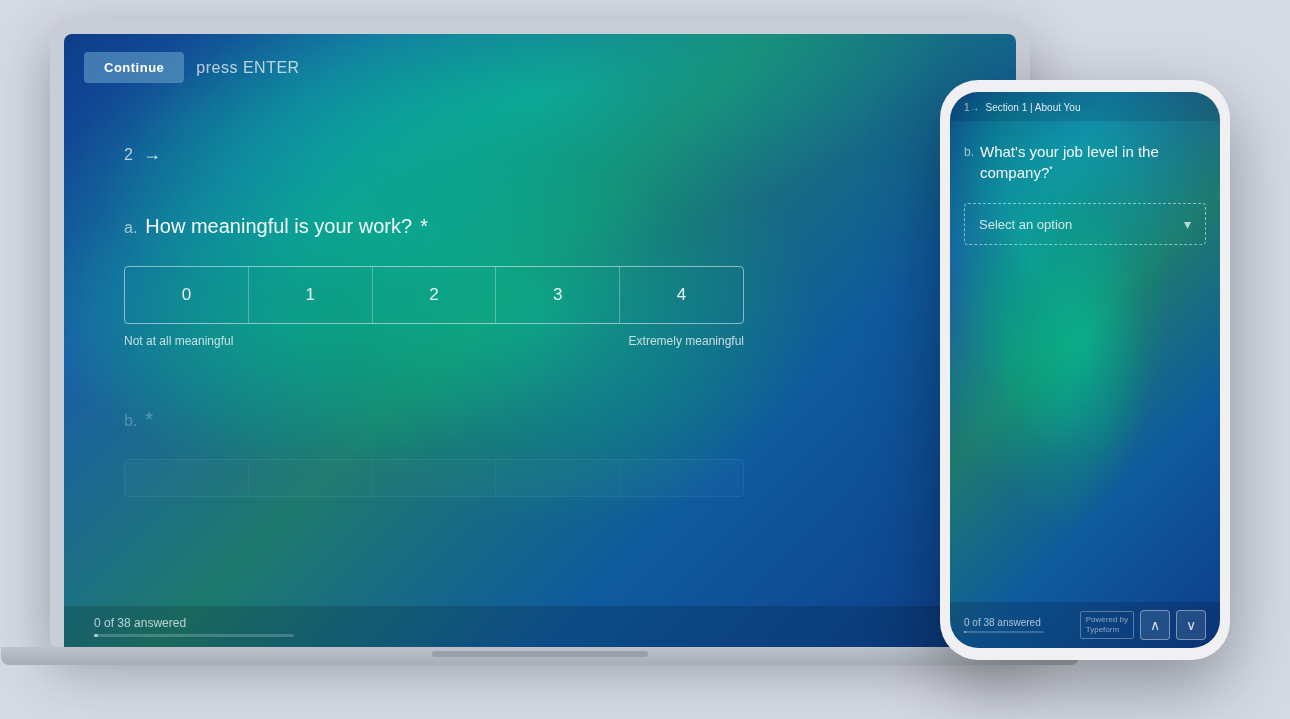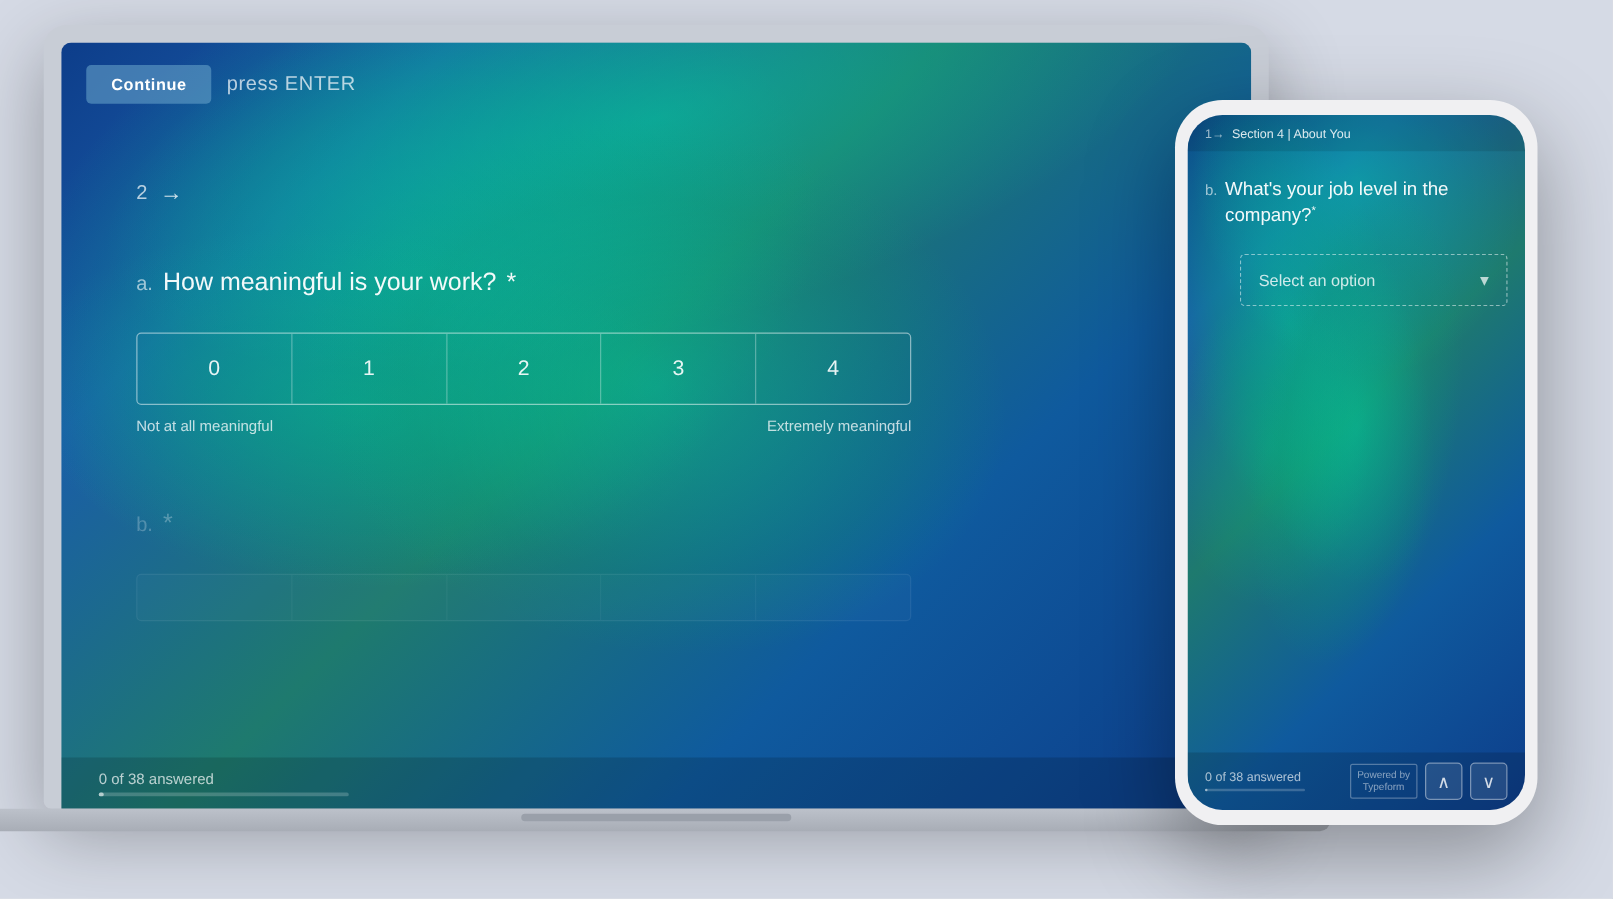--- a/index.html
+++ b/index.html
@@ -27,7 +27,7 @@
     
     .laptop {
       position: absolute;
-      left: 35px;
+      left: 50px;
       top: 20px;
       width: 980px;
       height: 660px;

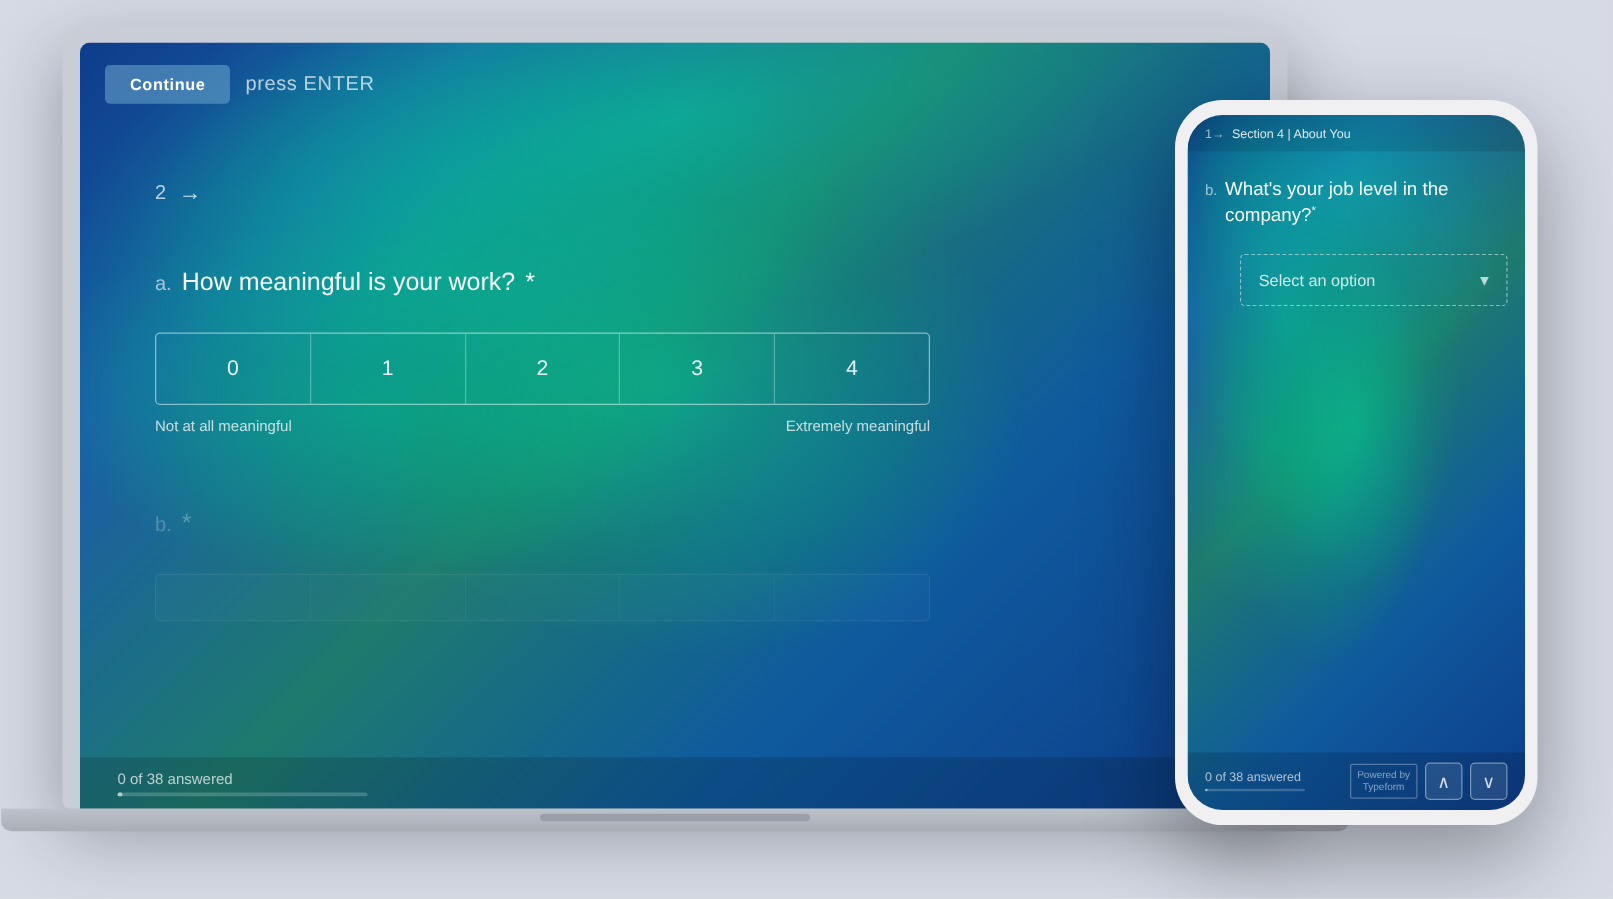--- a/index.html
+++ b/index.html
@@ -560,7 +560,7 @@
 
           <div class="phone-top-bar">
             <span class="phone-section-num">1→</span>
-            <span class="phone-section-title">Section 4 | About You</span>
+            <span class="phone-section-title">Section 1 | About You</span>
           </div>
 
           <div class="phone-body">

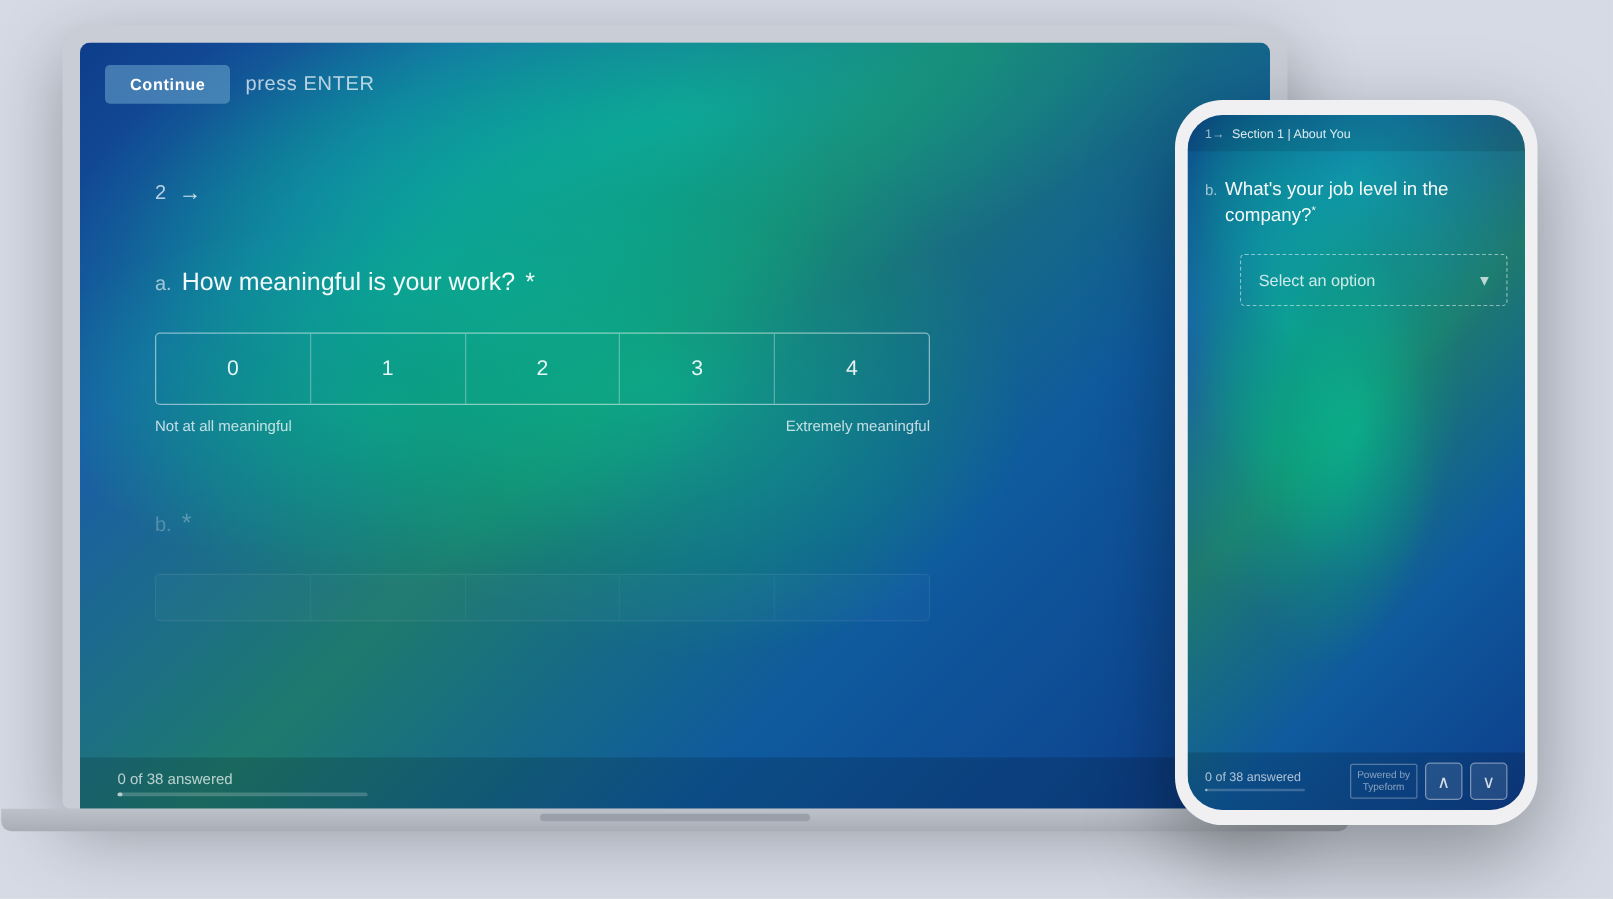--- a/index.html
+++ b/index.html
@@ -402,7 +402,6 @@
       background: transparent;
       color: rgba(255,255,255,0.8);
       font-size: 13px;
-      margin-left: 28px;
     }
 
     .phone-dropdown-arrow {

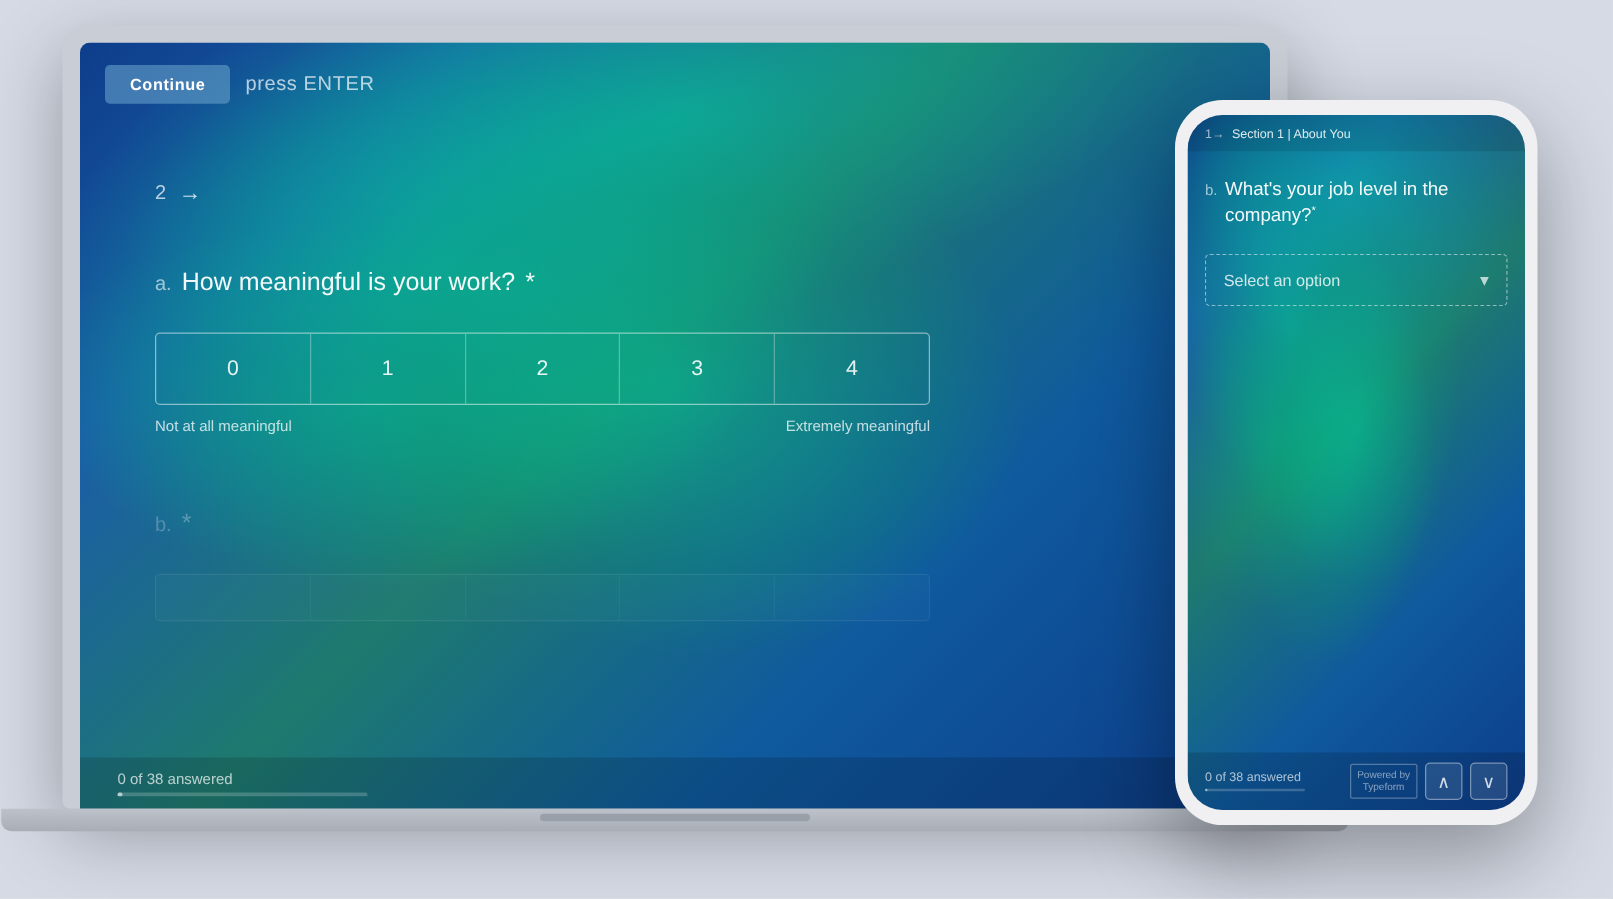--- a/index.html
+++ b/index.html
@@ -451,7 +451,6 @@
     .phone-powered-by {
       font-size: 8px;
       color: rgba(255,255,255,0.5);
-      text-align: center;
       line-height: 1.2;
       border: 1px solid rgba(255,255,255,0.3);
       padding: 3px 5px;

